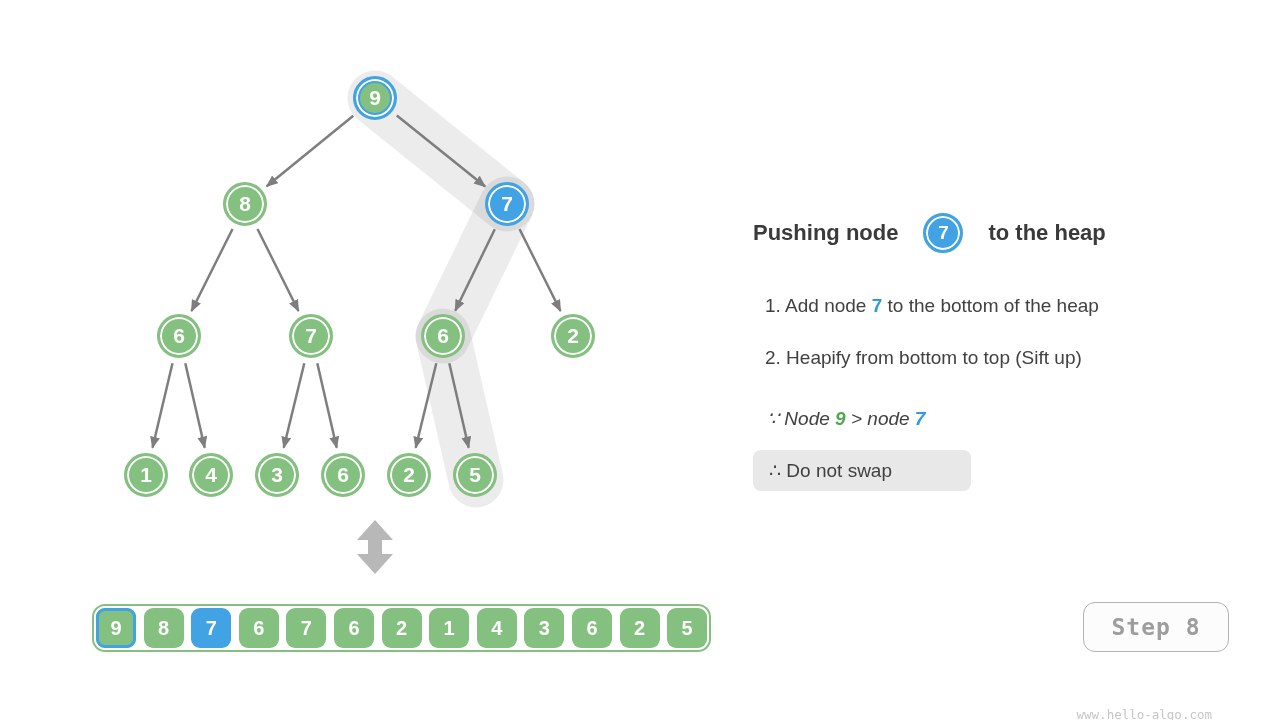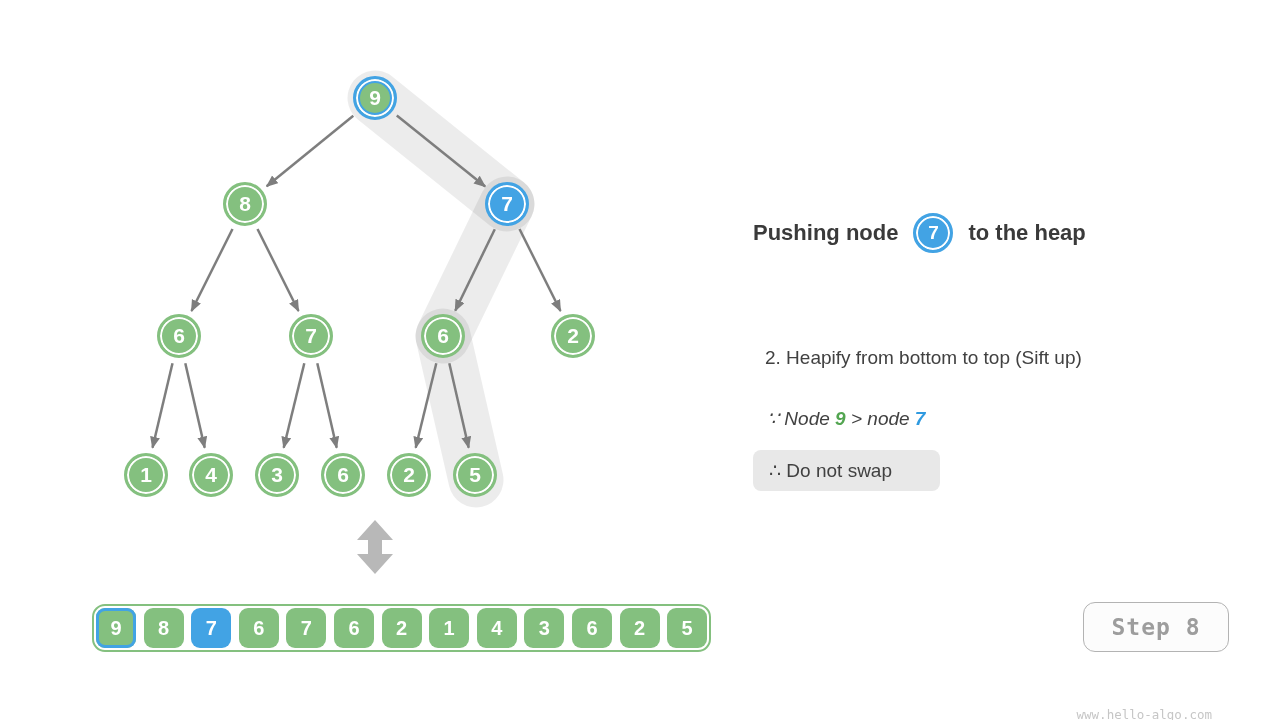--- a/index.html
+++ b/index.html
@@ -47,7 +47,7 @@
   
   .panel-title {
     position:absolute; left:753px; top:213px; height:40px;
-    display:flex; align-items:center; gap:15px;
+    display:flex; align-items:center; gap:25px;
     font-size:22px; font-weight:bold; color:#3a3a3a;
   }
   .title-node {

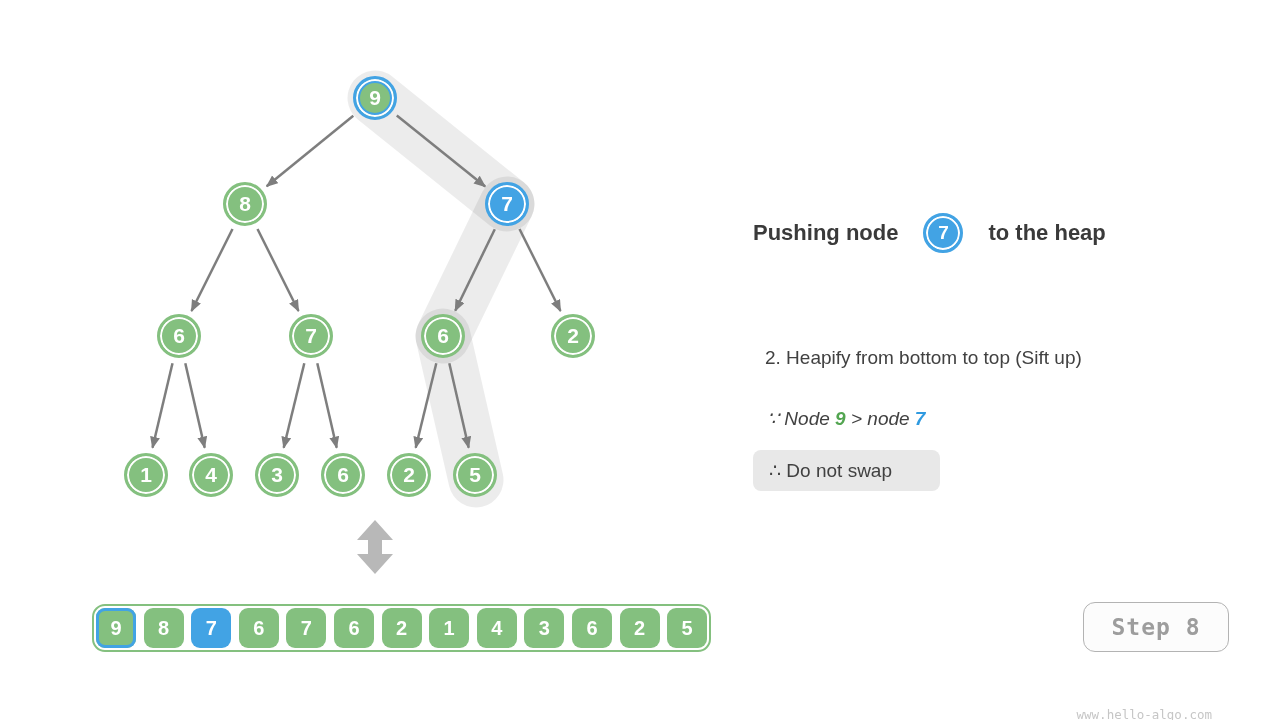--- a/index.html
+++ b/index.html
@@ -158,6 +158,7 @@
     <span>to the heap</span>
   </div>
 
+  <div class="step-line line1"><span>1. Add node </span><span class="blue-num">7</span><span> to the bottom of the heap</span></div>
 
   <div class="step-line line2">2. Heapify from bottom to top (Sift up)</div>
 

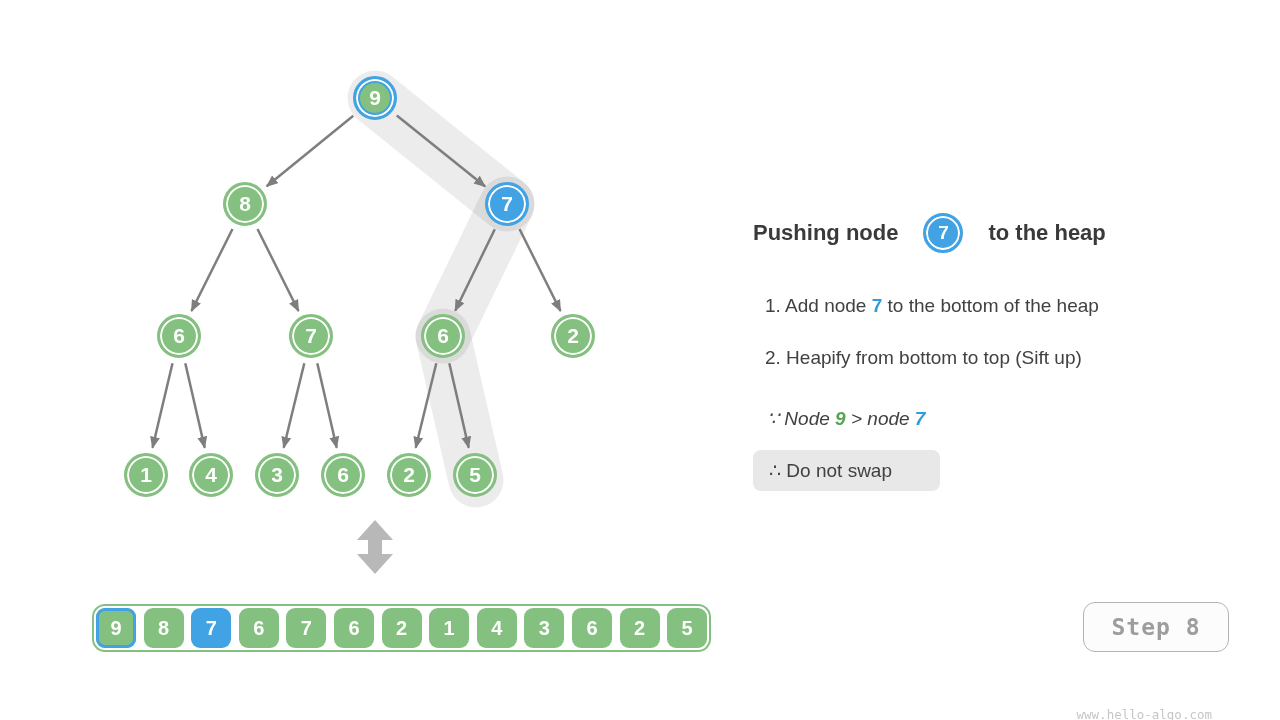--- a/index.html
+++ b/index.html
@@ -64,7 +64,7 @@
   .line2 { left:765px; top:347px; }
   .because { left:767px; top:407px;font-style:italic; }
   .therefore-box {
-    position:absolute; left:753px; top:450px; width:187px; height:41px;
+    position:absolute; left:753px; top:450px; width:218px; height:41px;
     background:#e8e8e8; border-radius:8px;
     display:flex; align-items:center; padding-left:16px;
     font-size:19px; color:#414141;

